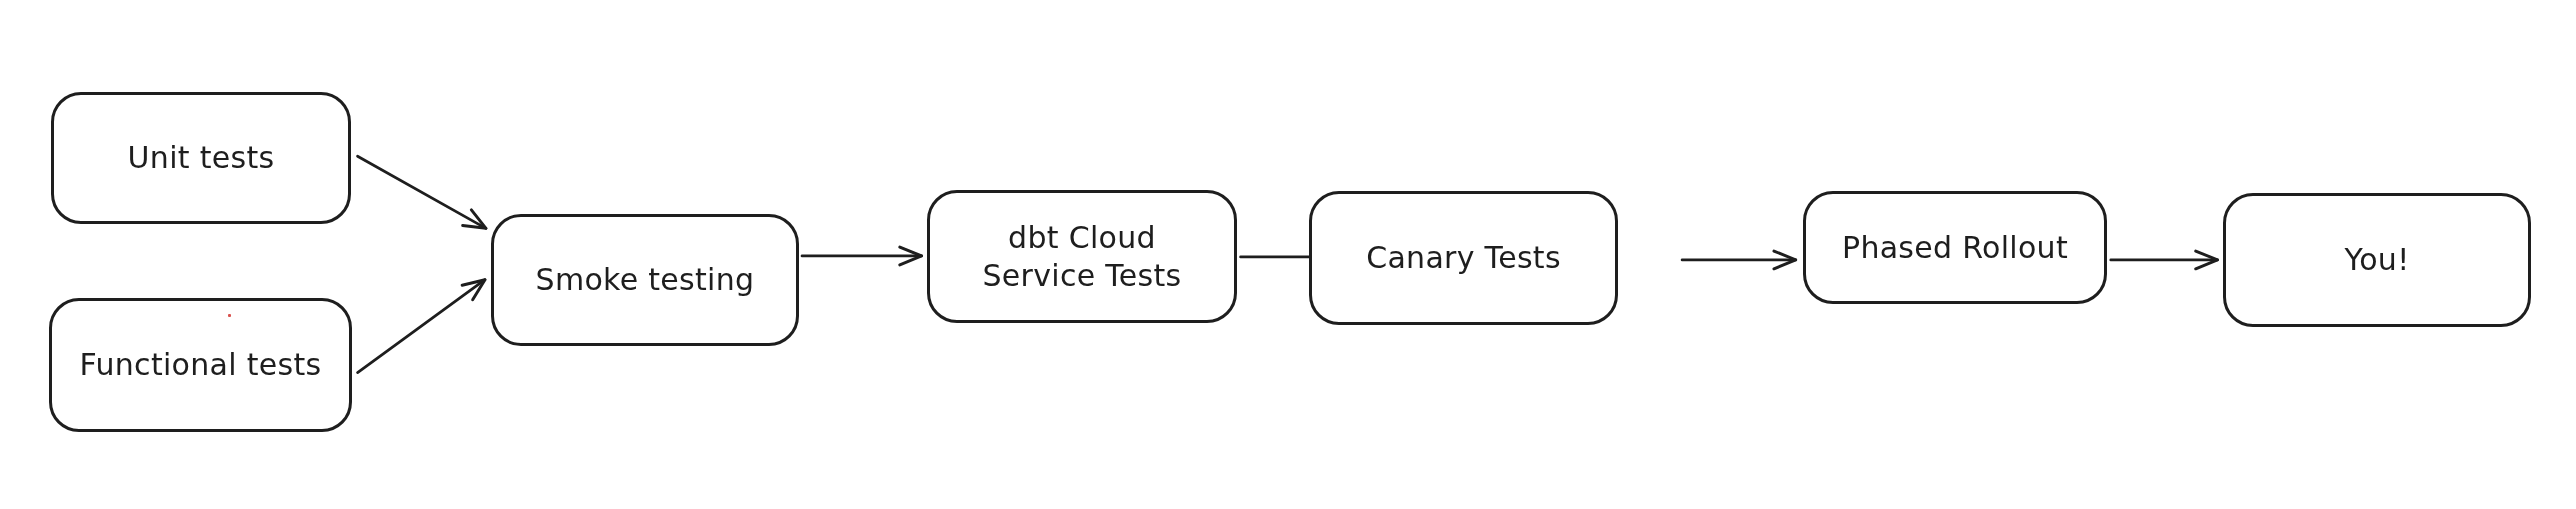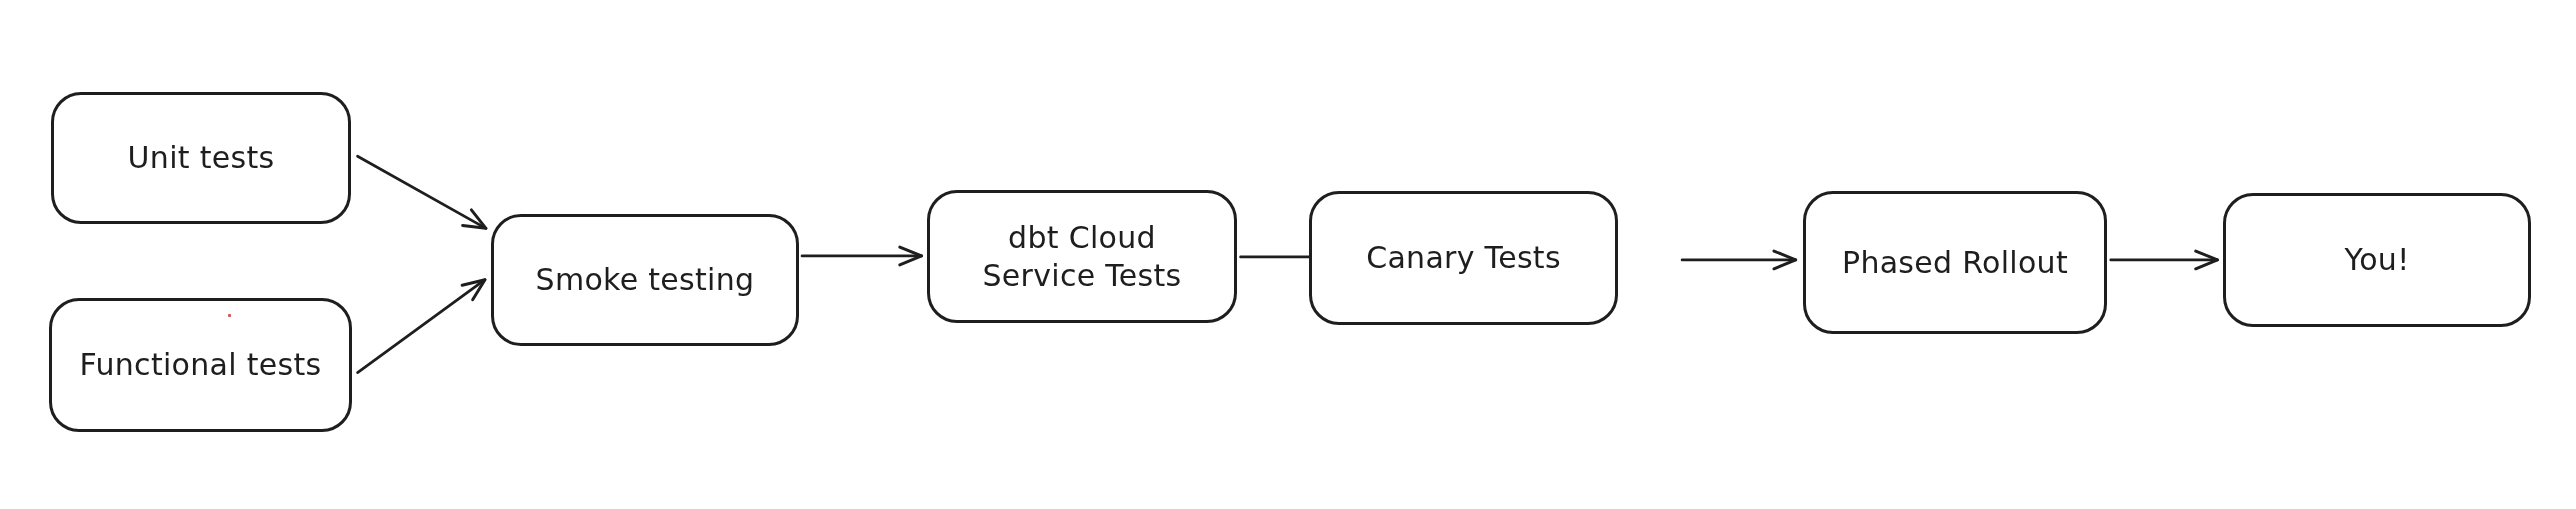--- a/index.html
+++ b/index.html
@@ -49,7 +49,7 @@
   #node-smoke-testing   { left:  491px; top: 190px; width: 308px; height: 132px; margin-top: 24px; }
   #node-dbt-cloud       { left:  927px; top: 190px; width: 310px; height: 133px; }
   #node-canary-tests    { left: 1309px; top: 191px; width: 309px; height: 134px; }
-  #node-phased-rollout  { left: 1803px; top: 191px; width: 304px; height: 143px; }
+  #node-phased-rollout  { left: 1803px; top: 191px; width: 304px; height: 113px; }
   #node-you             { left: 2223px; top: 193px; width: 308px; height: 134px; }
   .stray-dot {
     position: absolute;

